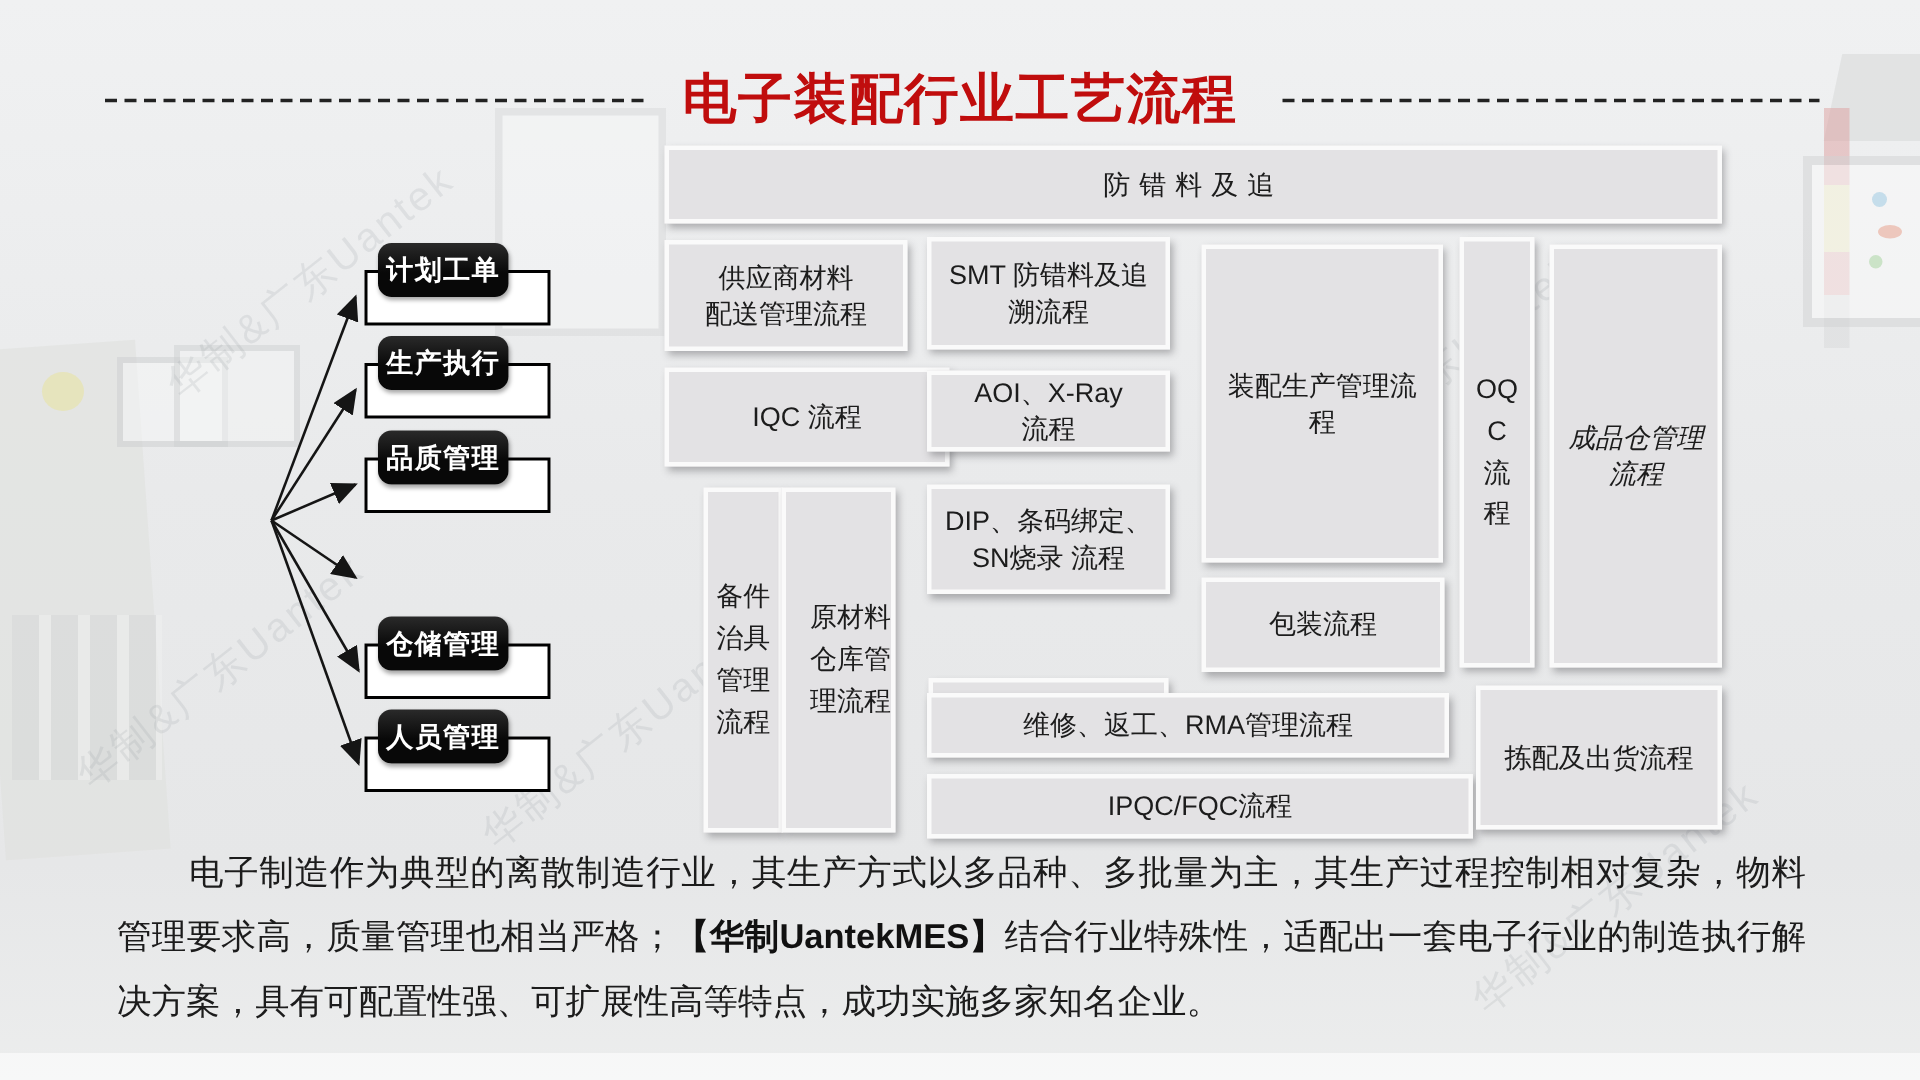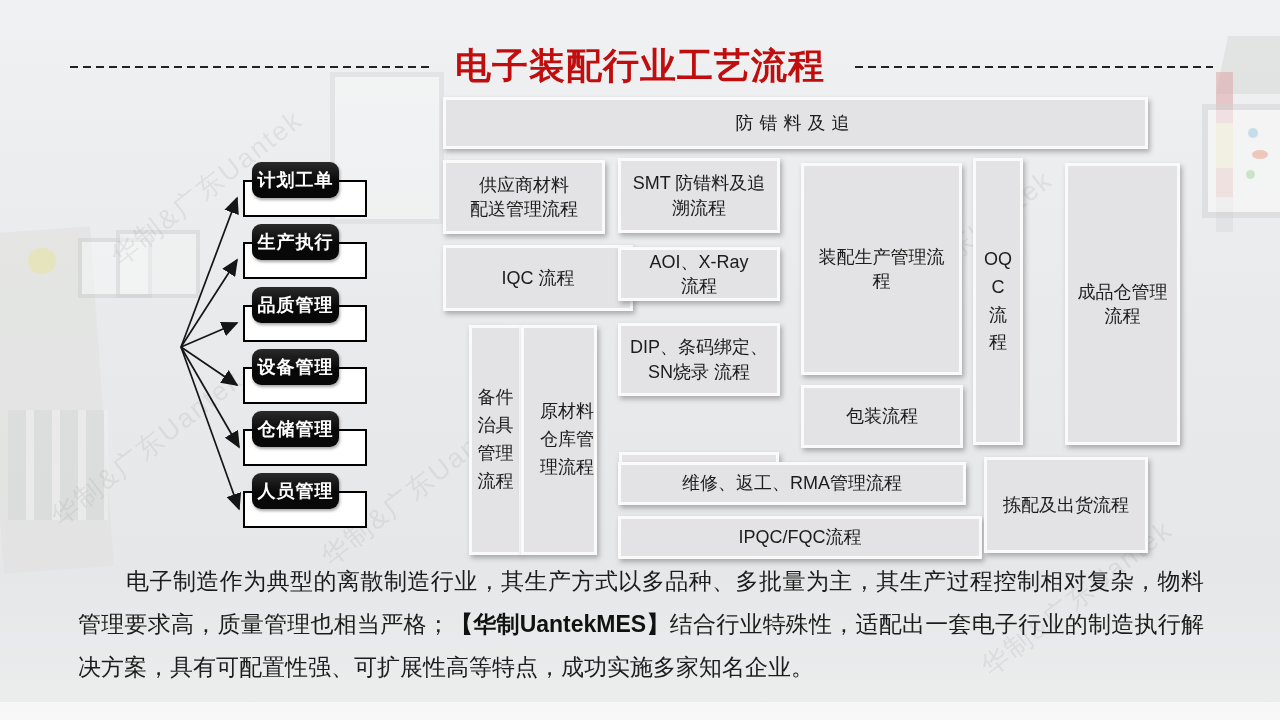--- a/index.html
+++ b/index.html
@@ -129,7 +129,7 @@
 流
 程</div>
 
-  <div class="fbox" style="left:1065px;top:163px;width:115px;height:282px;">成品仓管理
+  <div class="fbox" style="left:1033px;top:163px;width:115px;height:282px;font-style:italic;">成品仓管理
 流程</div>
 
   <div class="fbox vert" style="left:469px;top:325px;width:53px;height:230px;">备件

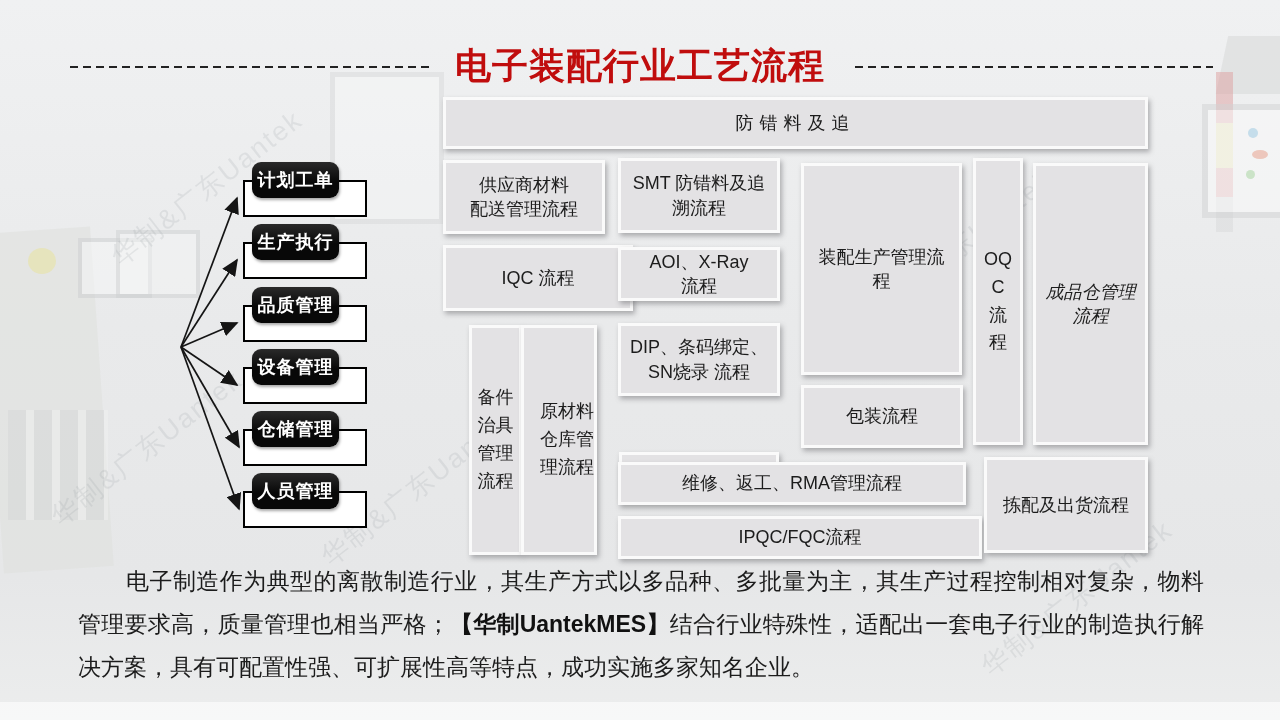--- a/index.html
+++ b/index.html
@@ -95,10 +95,6 @@
     <div class="plate"></div>
     <div class="chip">品质管理</div>
   </div>
-  <div class="module" style="top:349px;">
-    <div class="plate"></div>
-    <div class="chip">设备管理</div>
-  </div>
   <div class="module" style="top:411px;">
     <div class="plate"></div>
     <div class="chip">仓储管理</div>

